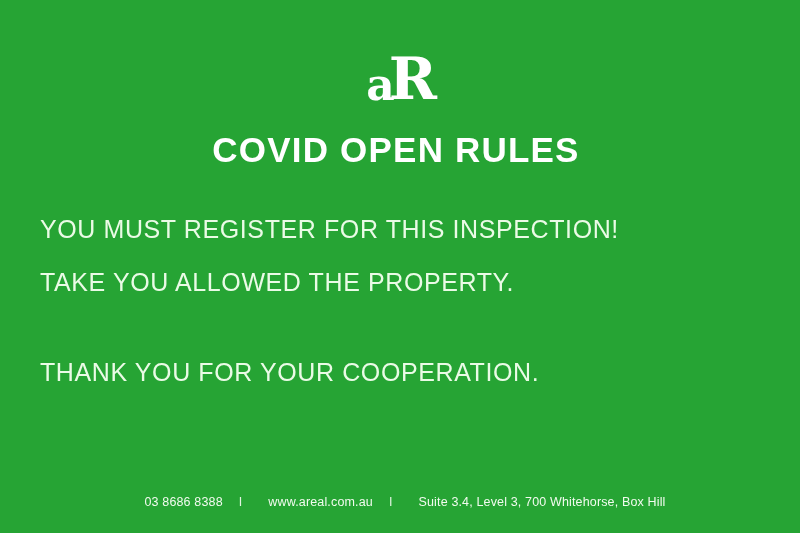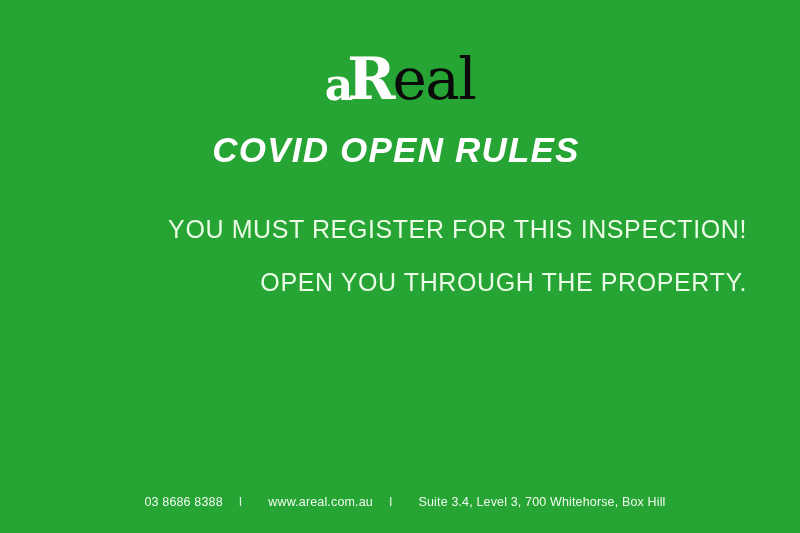--- a/index.html
+++ b/index.html
@@ -138,7 +138,6 @@
     <div class="logo-wordmark">
       <span class="logo-a">a</span>
         <span class="logo-r">R</span>
-        <span class="logo-rest">eal</span>
     </div>
   </div>
 

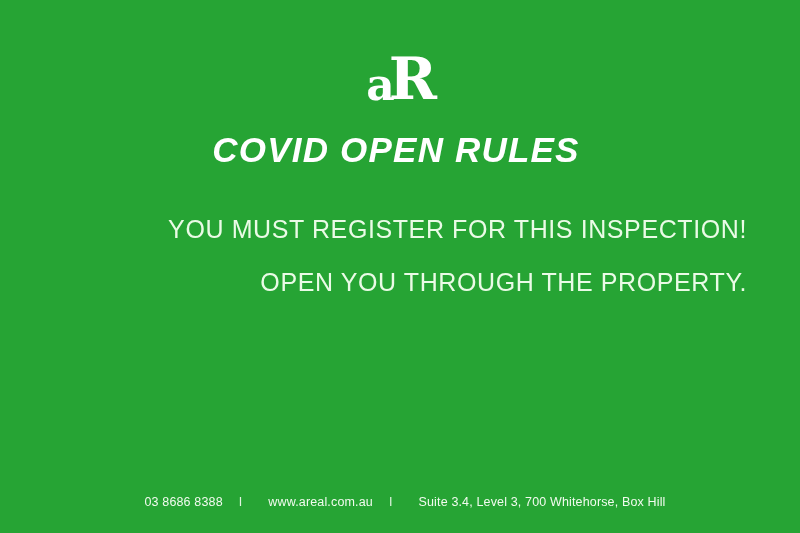--- a/index.html
+++ b/index.html
@@ -78,7 +78,6 @@
     color: #ffffff;
     font-family: "Liberation Sans", sans-serif;
     font-weight: 700;
-    font-style: italic;
     font-size: 35px;
     letter-spacing: 1.2px;
     line-height: 1.1;

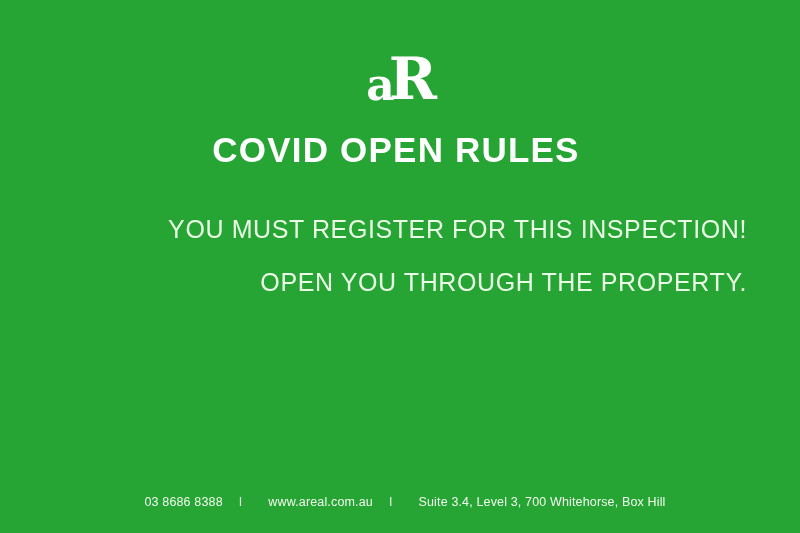--- a/index.html
+++ b/index.html
@@ -88,8 +88,8 @@
     position: absolute;
     top: 203px;
     left: 40px;
-    right: 53px;
-    text-align: right;
+    right: 40px;
+    text-align: left;
   }
   .body-line {
     color: #eafbe6;

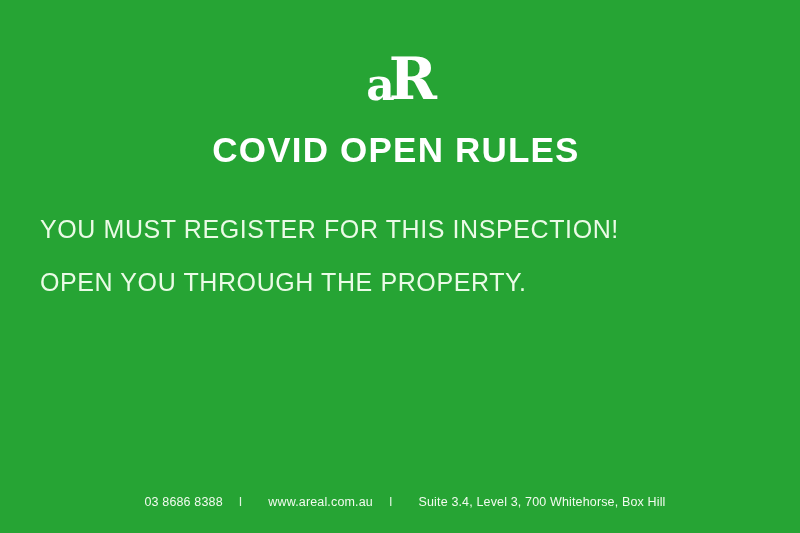--- a/index.html
+++ b/index.html
@@ -144,7 +144,7 @@
 
   <div class="body-block">
     <div class="body-line">YOU MUST REGISTER FOR THIS INSPECTION!</div>
-    <div class="body-line">OPEN YOU THROUGH THE PROPERTY.</div>
+    <div class="body-line">TAKE YOU ALLOWED THE PROPERTY.</div>
   </div>
 
   <div class="footer">

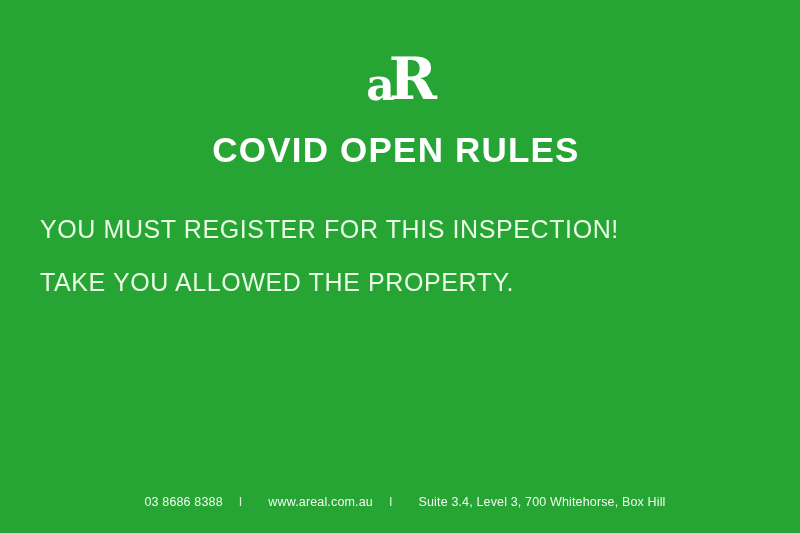--- a/index.html
+++ b/index.html
@@ -145,6 +145,7 @@
   <div class="body-block">
     <div class="body-line">YOU MUST REGISTER FOR THIS INSPECTION!</div>
     <div class="body-line">TAKE YOU ALLOWED THE PROPERTY.</div>
+    <div class="body-line spacer-before">THANK YOU FOR YOUR COOPERATION.</div>
   </div>
 
   <div class="footer">

